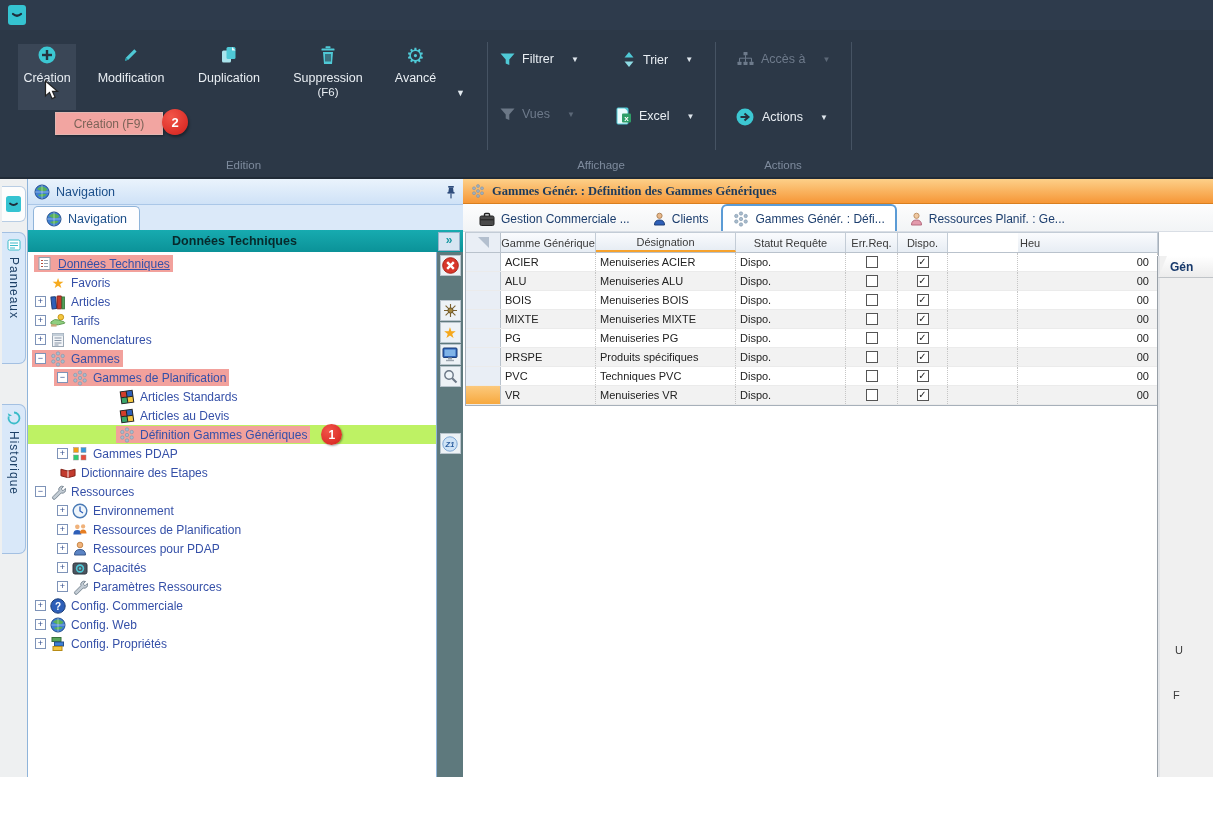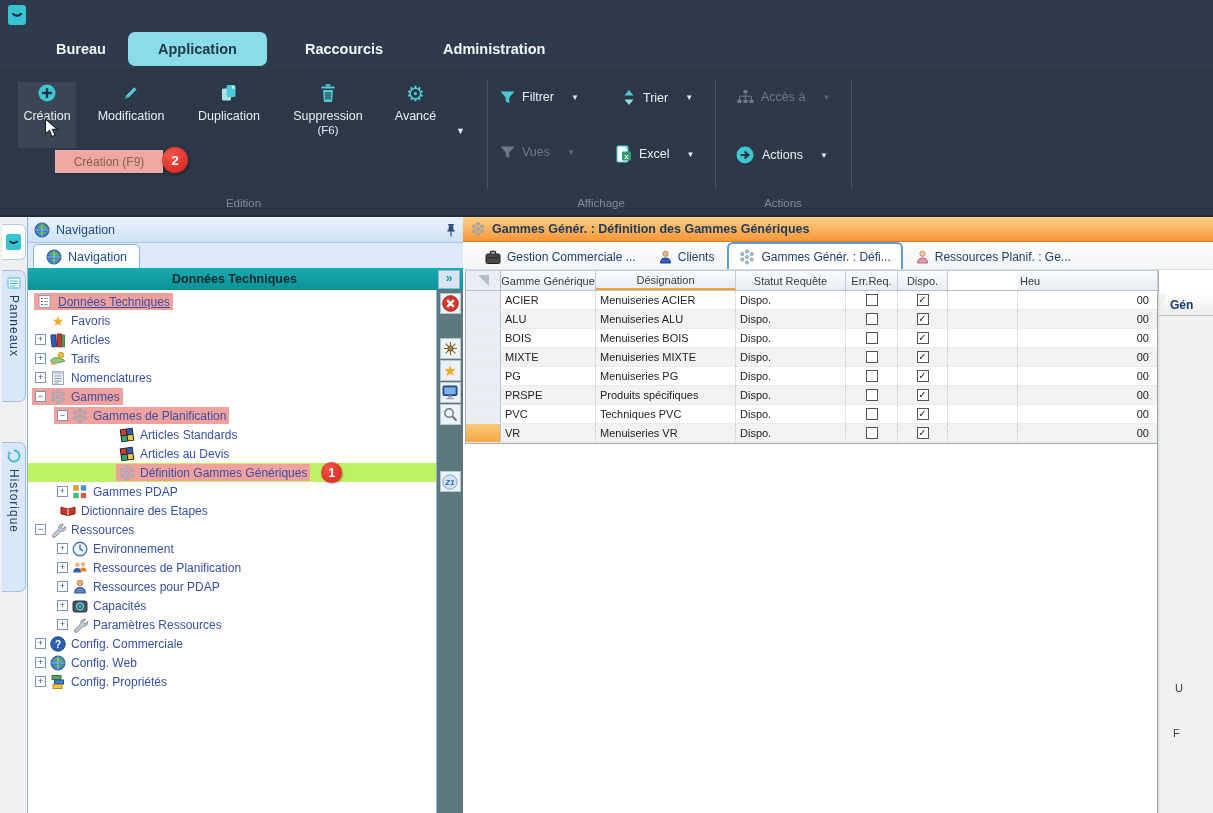--- a/index.html
+++ b/index.html
@@ -119,12 +119,6 @@
       </span>
   </div>
 
-  <div class="ribbon-tabs">
-    <span class="rtab first">Bureau</span>
-    <span class="rtab active">Application</span>
-    <span class="rtab gap">Raccourcis</span>
-    <span class="rtab gap">Administration</span>
-  </div>
 
   <div class="ribbon-body">
     <div class="rbtn hover" style="left:18px;width:58px;">

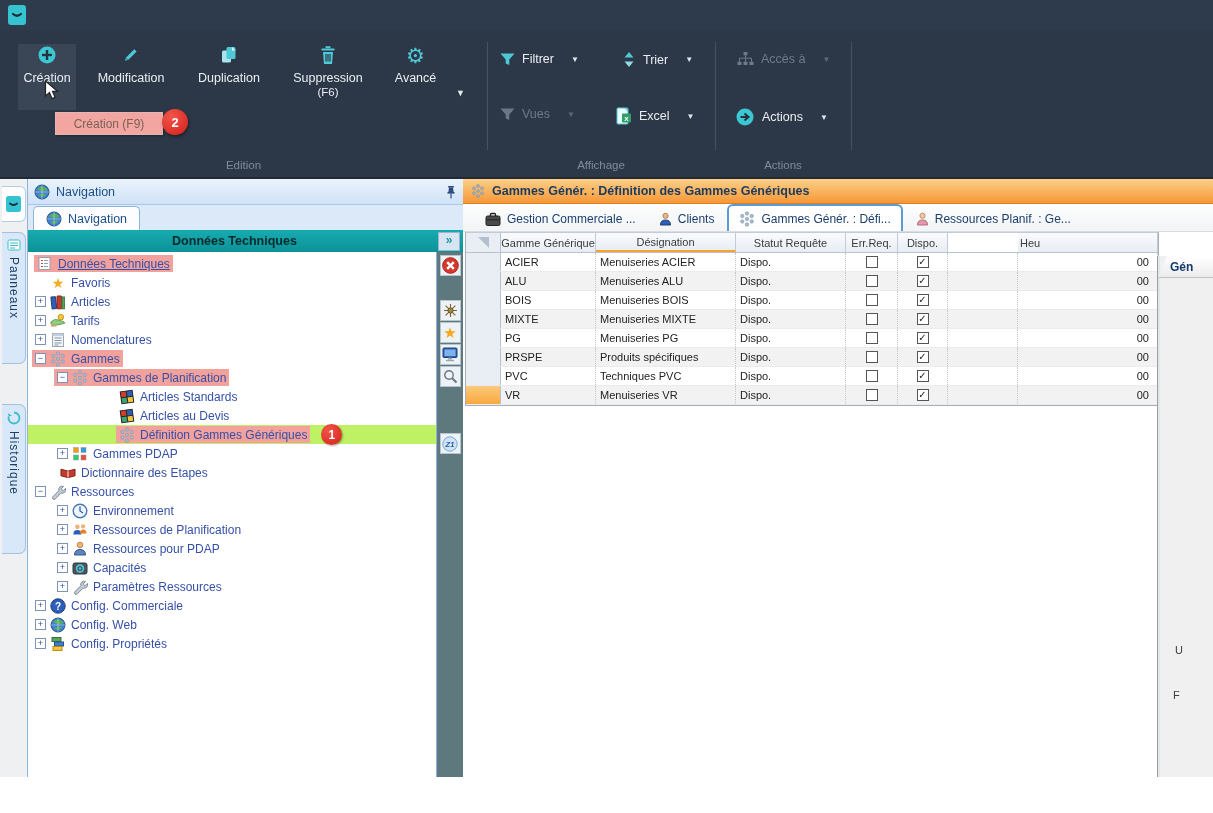--- a/index.html
+++ b/index.html
@@ -75,7 +75,7 @@
   
   .main-panel{flex:1;display:flex;flex-direction:column;position:relative;background:#fff;min-width:0;}
   .orange-bar{height:24px;background:linear-gradient(#fdd089,#f69737);border-bottom:1px solid #d97f20;
-              display:flex;align-items:center;gap:7px;padding-left:8px;}
+              display:flex;align-items:center;gap:7px;padding-left:8px;font-family:Liberation Serif, serif;}
   .orange-bar .ttl{font-size:12.5px;font-weight:bold;color:#1b3a5c;}
   .doc-tabrow{height:27px;background:linear-gradient(#fdfdfd,#f2f4f6);border-bottom:1px solid #d9dee5;
               display:flex;align-items:flex-end;padding-left:12px;gap:3px;}

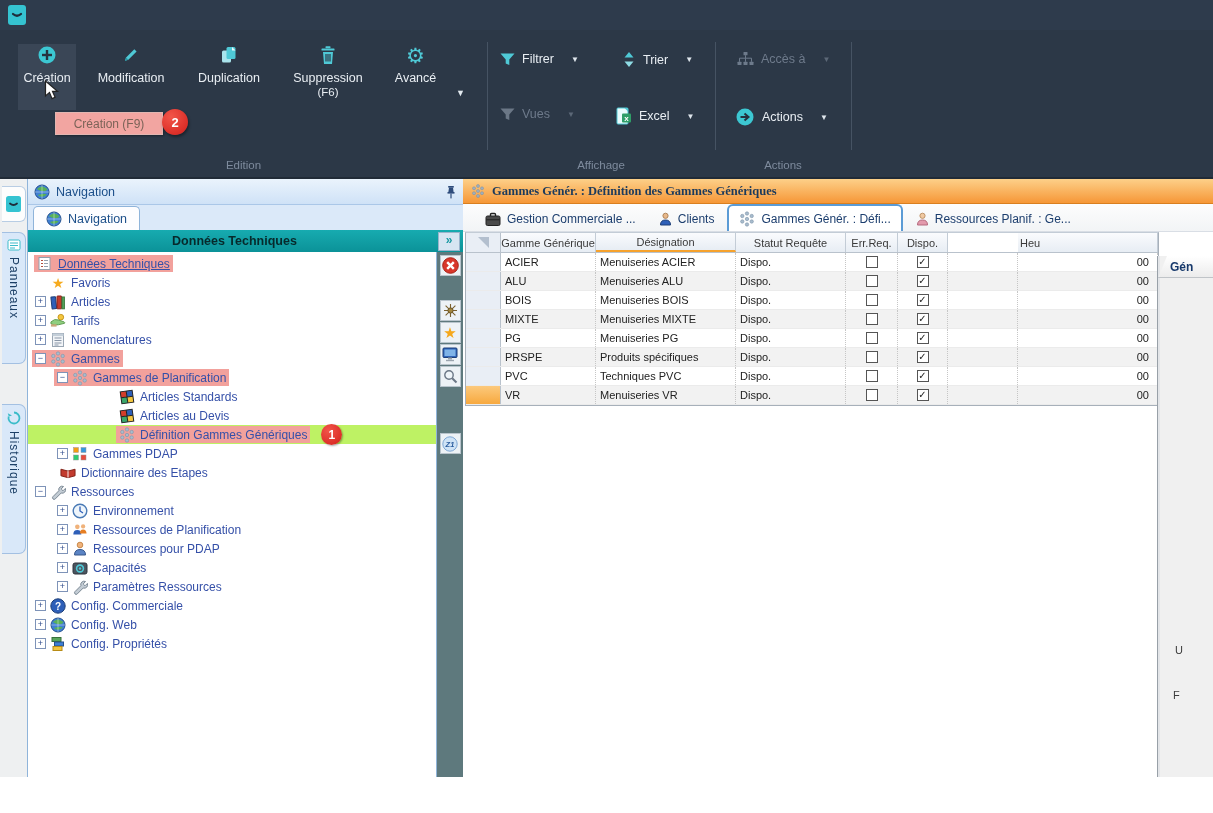--- a/index.html
+++ b/index.html
@@ -78,7 +78,7 @@
               display:flex;align-items:center;gap:7px;padding-left:8px;font-family:Liberation Serif, serif;}
   .orange-bar .ttl{font-size:12.5px;font-weight:bold;color:#1b3a5c;}
   .doc-tabrow{height:27px;background:linear-gradient(#fdfdfd,#f2f4f6);border-bottom:1px solid #d9dee5;
-              display:flex;align-items:flex-end;padding-left:12px;gap:3px;}
+              display:flex;align-items:flex-end;padding-left:6px;gap:3px;}
   .dtab{display:flex;align-items:center;gap:6px;height:24px;padding:0 10px;font-size:12px;color:#1c3e6e;white-space:nowrap;}
   .dtab.active{border:2px solid #5b9bd5;border-bottom:none;border-radius:6px 6px 0 0;background:#fff;height:25px;}
   .content{flex:1;position:relative;background:#fff;}

